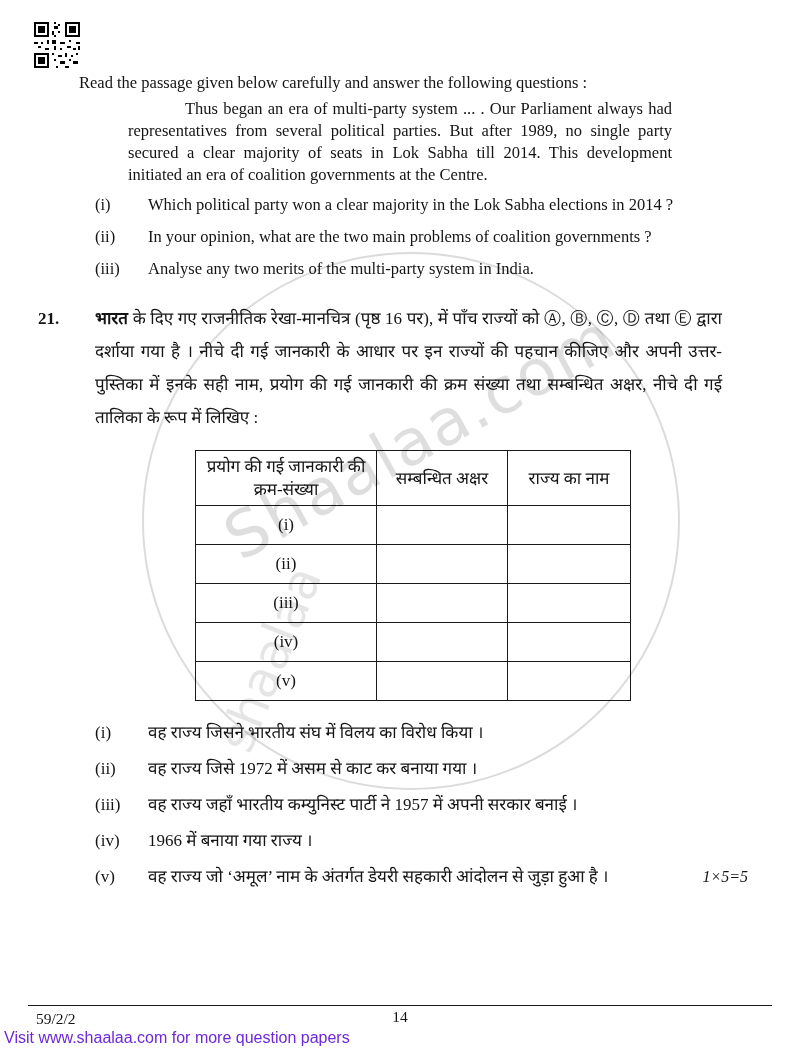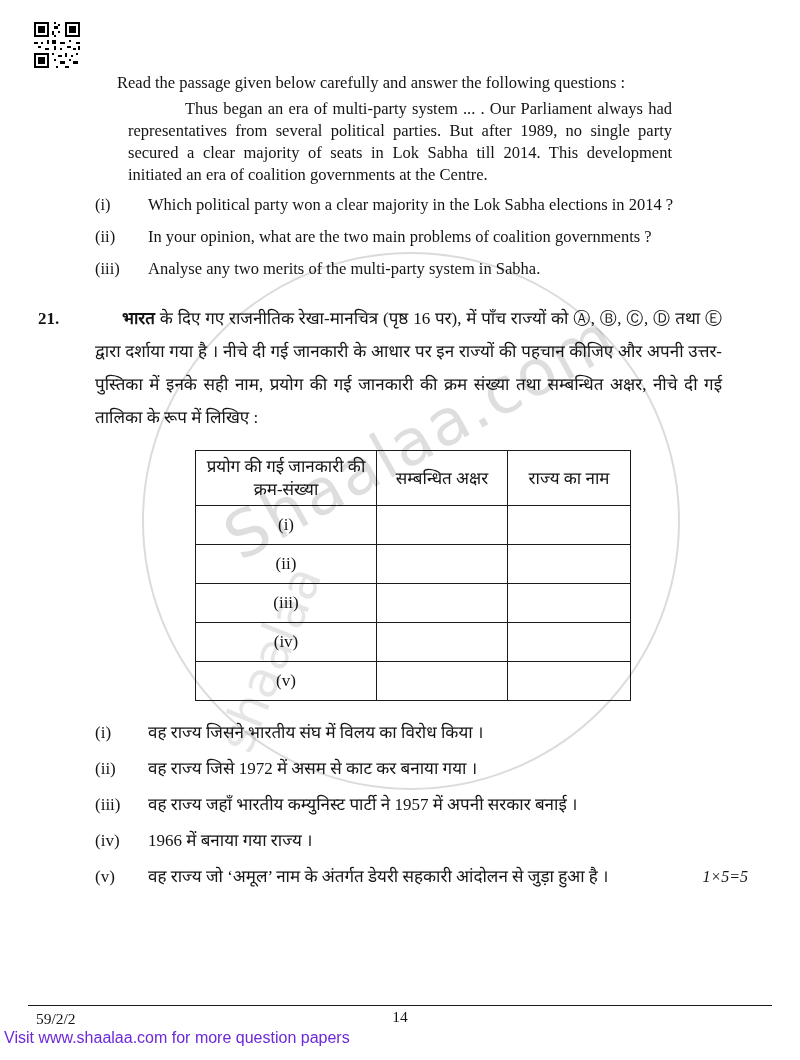--- a/index.html
+++ b/index.html
@@ -29,7 +29,7 @@
   
   .content { position:absolute; top:70px; left:0; width:800px; z-index:2; }
   .intro {
-    margin:0 78px 0 117px; font-size:16.5px; line-height:26px; text-align:justify;
+    margin:0 78px 0 79px; font-size:16.5px; line-height:26px; text-align:justify;
   }
   .passage {
     margin:2px 128px 0 128px; font-size:16.5px; line-height:22px;

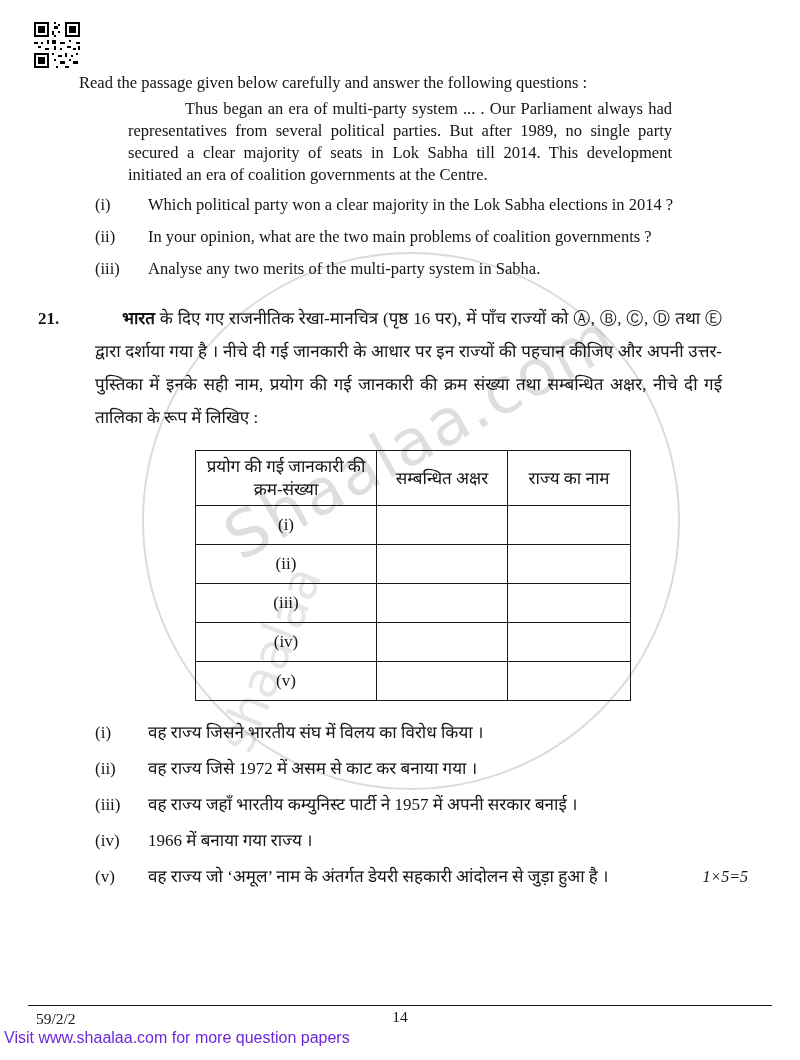--- a/index.html
+++ b/index.html
@@ -146,7 +146,7 @@
   </div>
   <div class="q-row">
     <span class="q-num">(iii)</span>
-    <span class="q-text">Analyse any two merits of the multi-party system in Sabha.</span>
+    <span class="q-text">Analyse any two merits of the multi-party system in India.</span>
   </div>
 
   <div class="q21">

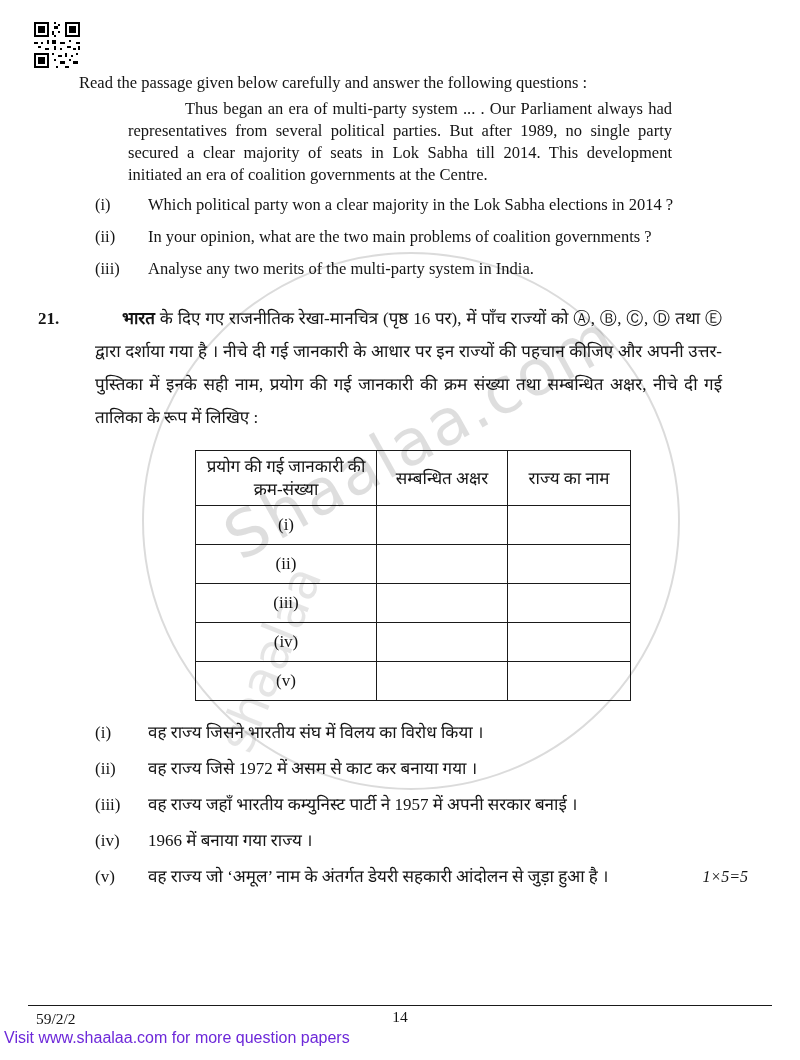--- a/index.html
+++ b/index.html
@@ -42,7 +42,7 @@
   .q21 { display:flex; margin:20px 78px 0 38px; font-size:17px; line-height:33px; }
   .q21-num { width:57px; flex-shrink:0; font-weight:bold; }
   .q21-text { flex:1; text-align:justify; }
-  .q21-text b { font-weight:bold;margin-left:27px; }
+  .q21-text b { font-weight:bold; }
   
   table.info {
     border-collapse:collapse; margin:16px 0 0 195px; font-size:17px;

